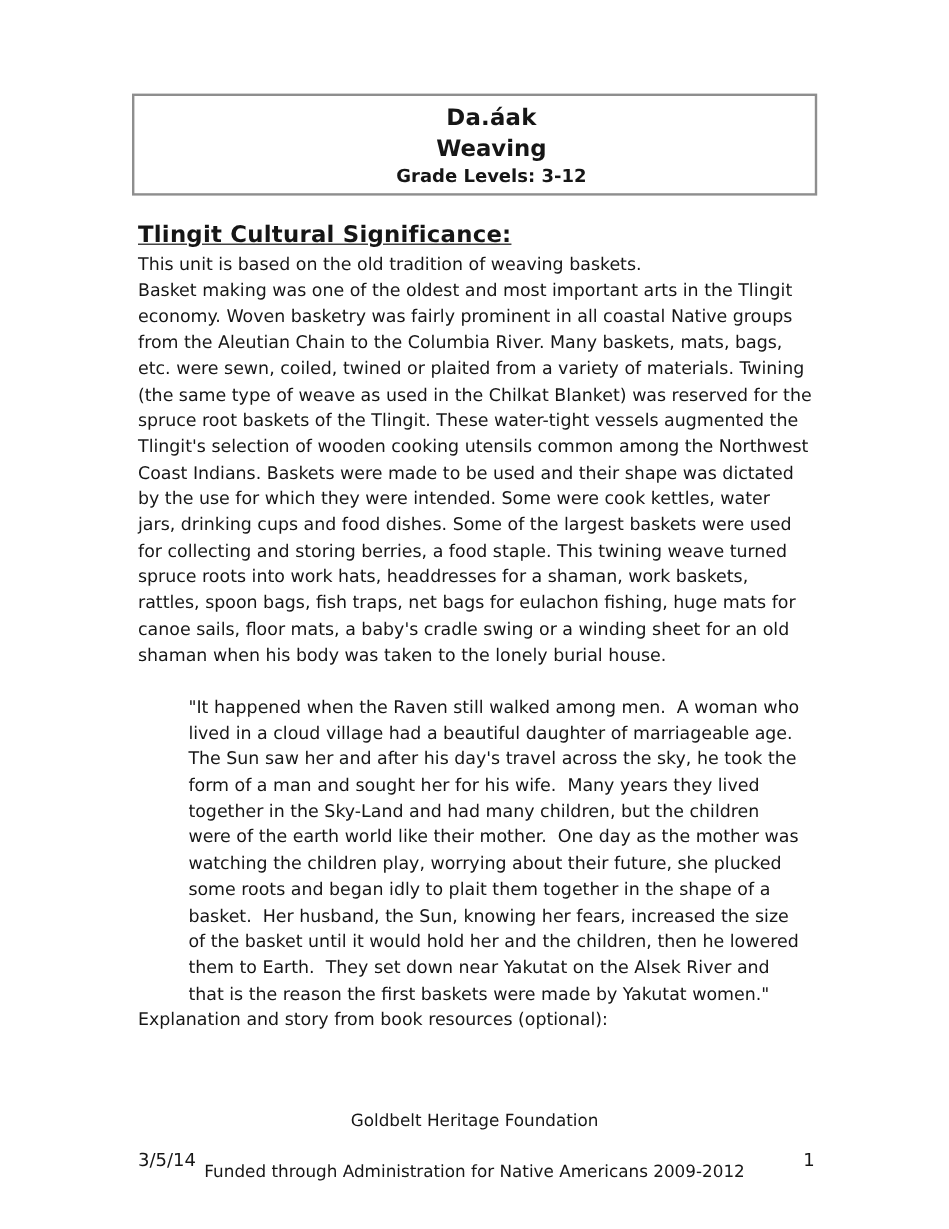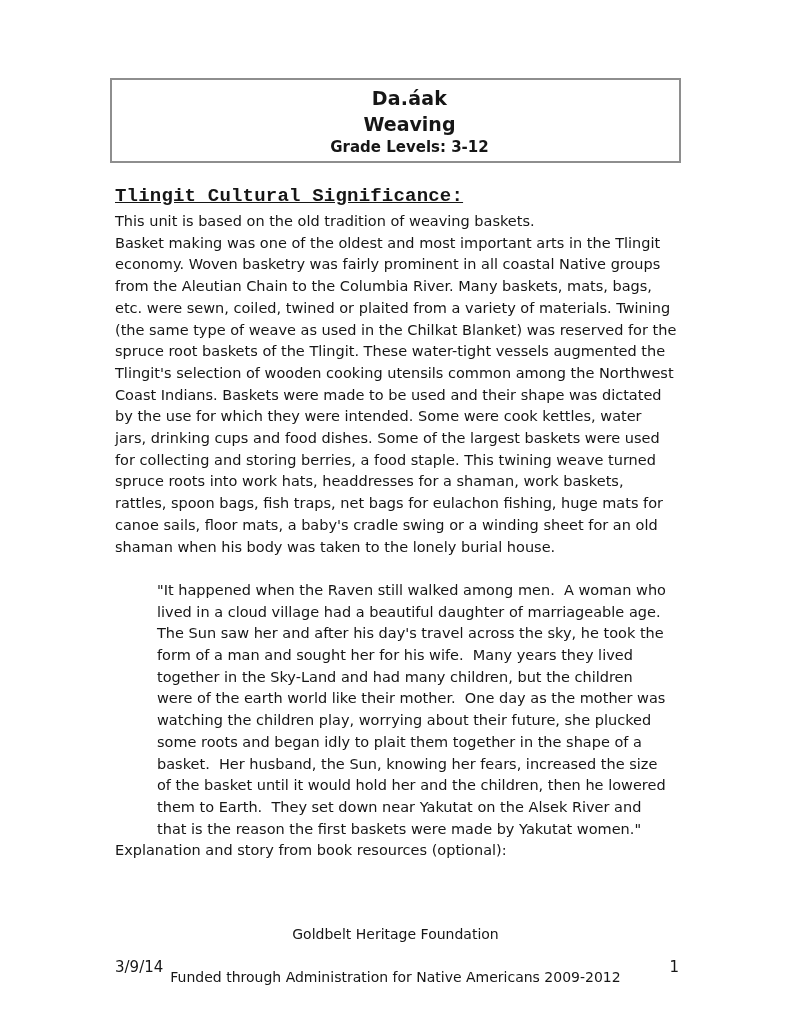--- a/index.html
+++ b/index.html
@@ -59,7 +59,6 @@
     line-height: 24px;
     margin-bottom: 3px;
     letter-spacing: 0.2px;
-    font-family: Liberation Mono, monospace;
   }
   .text-line {
     font-size: 14.5px;

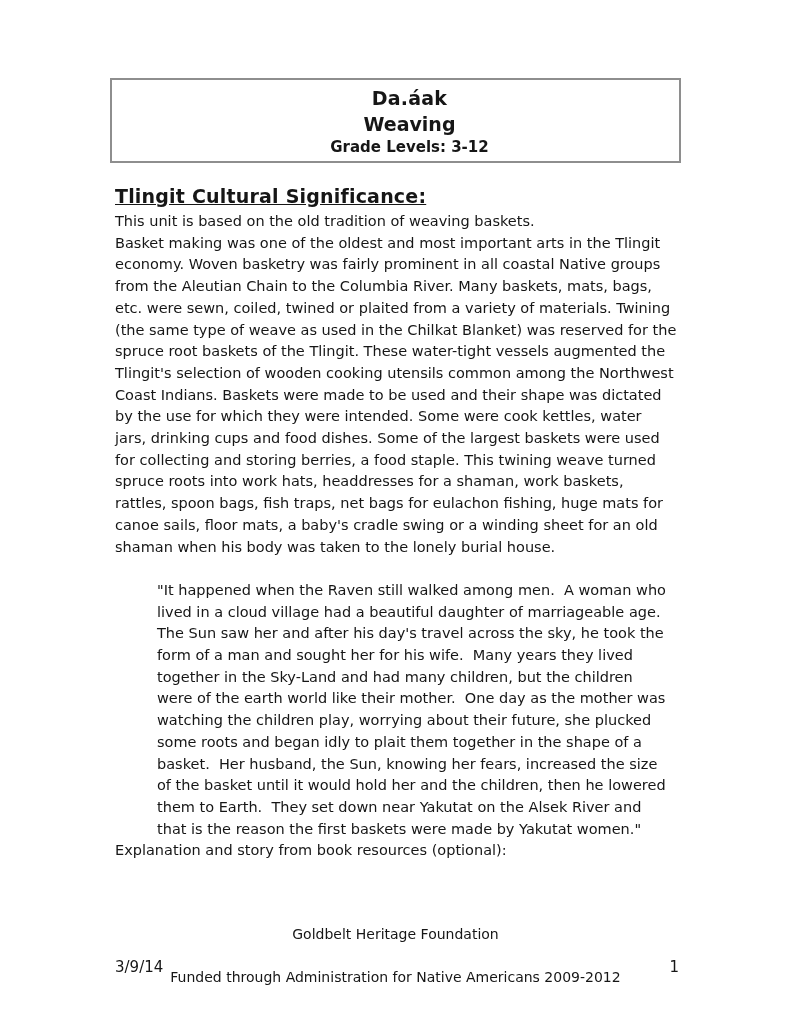--- a/index.html
+++ b/index.html
@@ -150,7 +150,7 @@
 
   <div class="footer-center footer-org">Goldbelt Heritage Foundation</div>
   <div class="footer-center footer-funding">Funded through Administration for Native Americans 2009-2012</div>
-  <div class="footer-date">3/9/14</div>
+  <div class="footer-date">3/5/14</div>
   <div class="footer-pagenum">1</div>
 
 </div>

